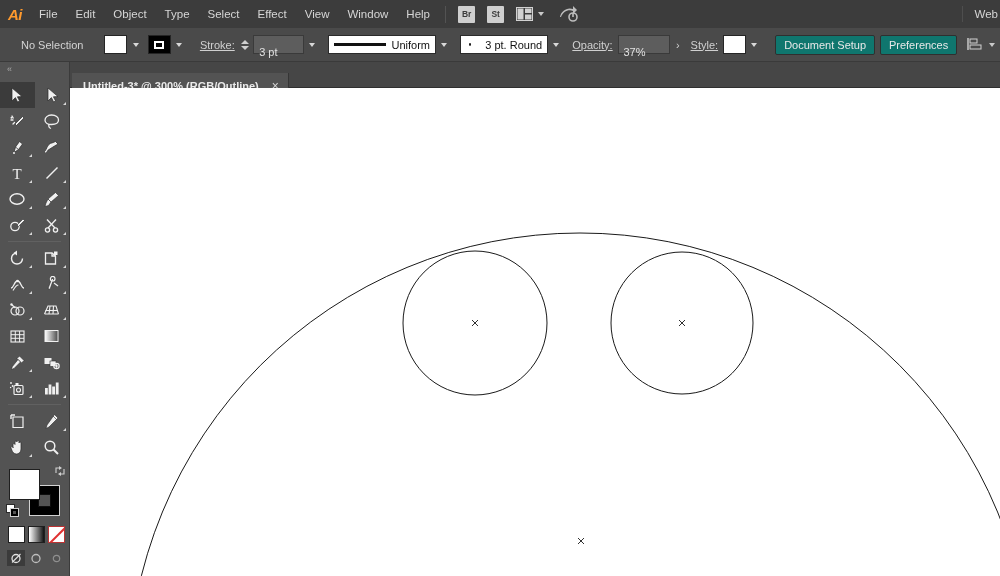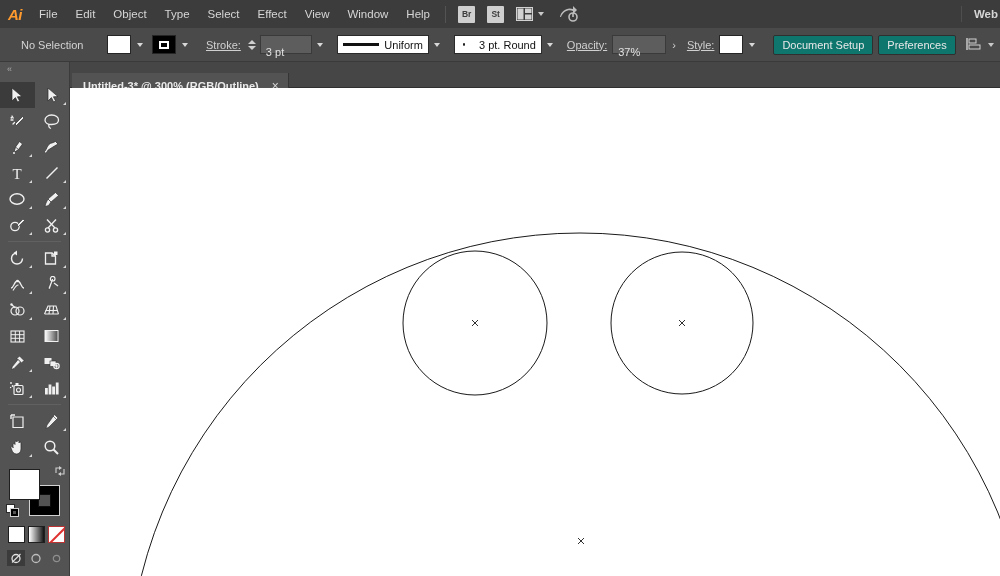--- a/index.html
+++ b/index.html
@@ -92,7 +92,6 @@
     border-left: 1px solid #4e4e4e;
     height: 16px;
     line-height: 16px;
-    font-weight: bold;
   }
 
   

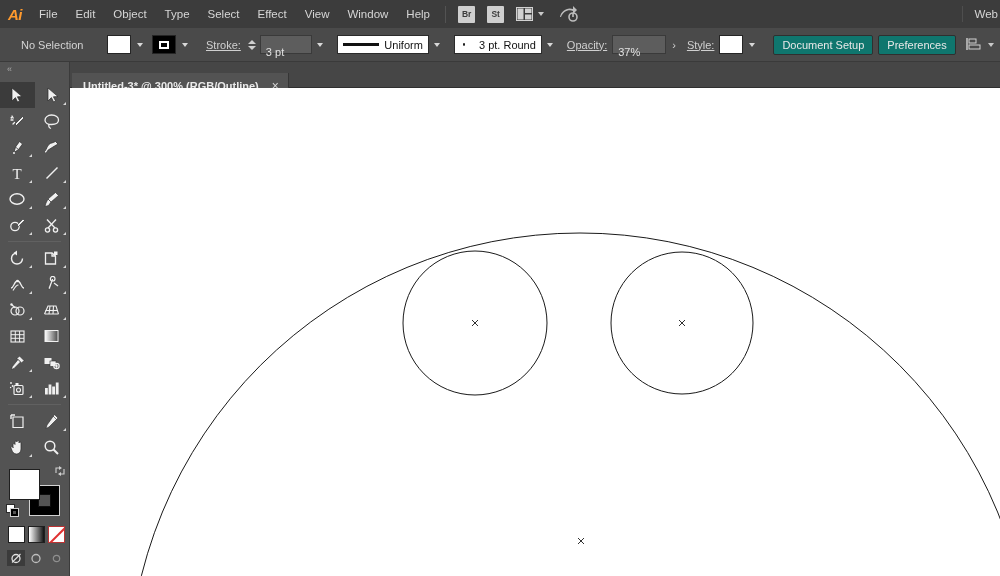--- a/index.html
+++ b/index.html
@@ -462,7 +462,7 @@
 
     <div class="gap"></div>
 
-    <div class="field-light" style="width:92px">
+    <div class="field-light" style="width:108px">
       <span class="profile-line"></span>
       <span>Uniform</span>
     </div>

